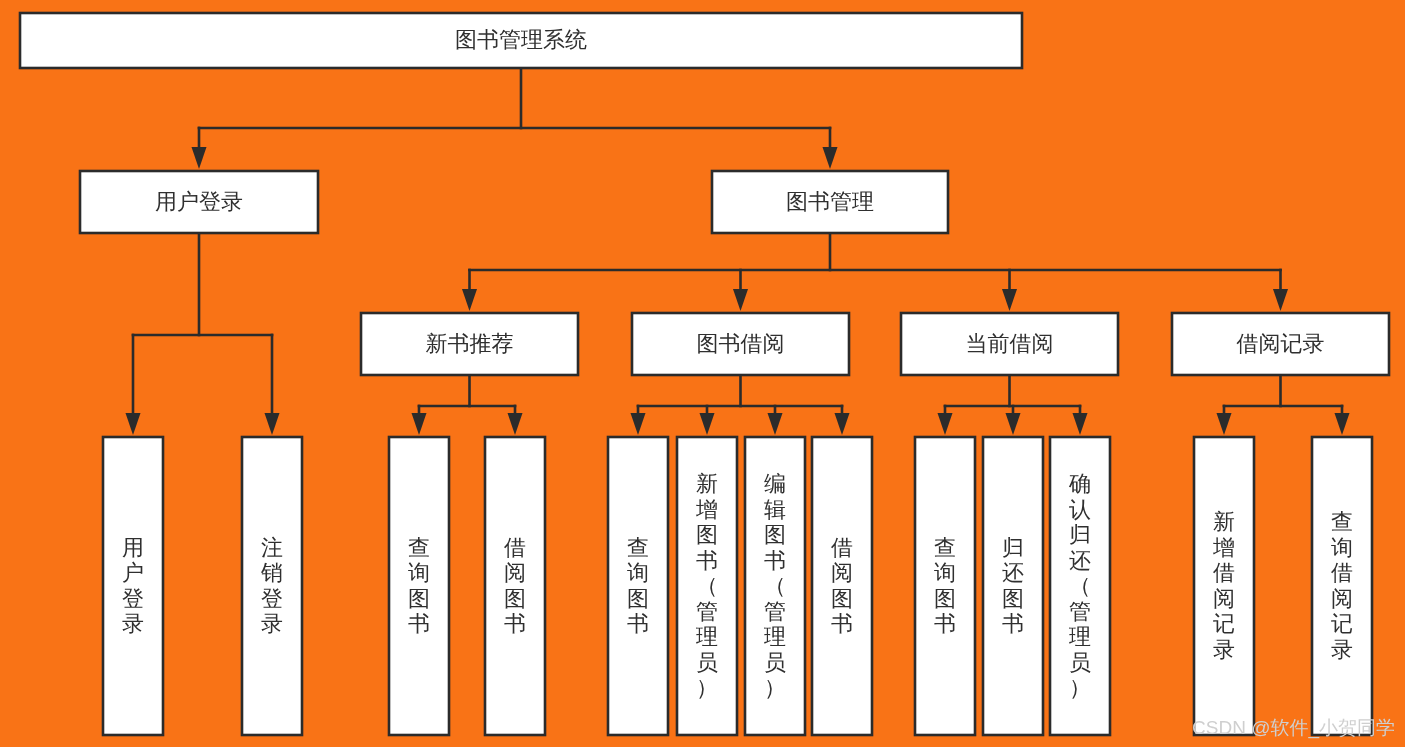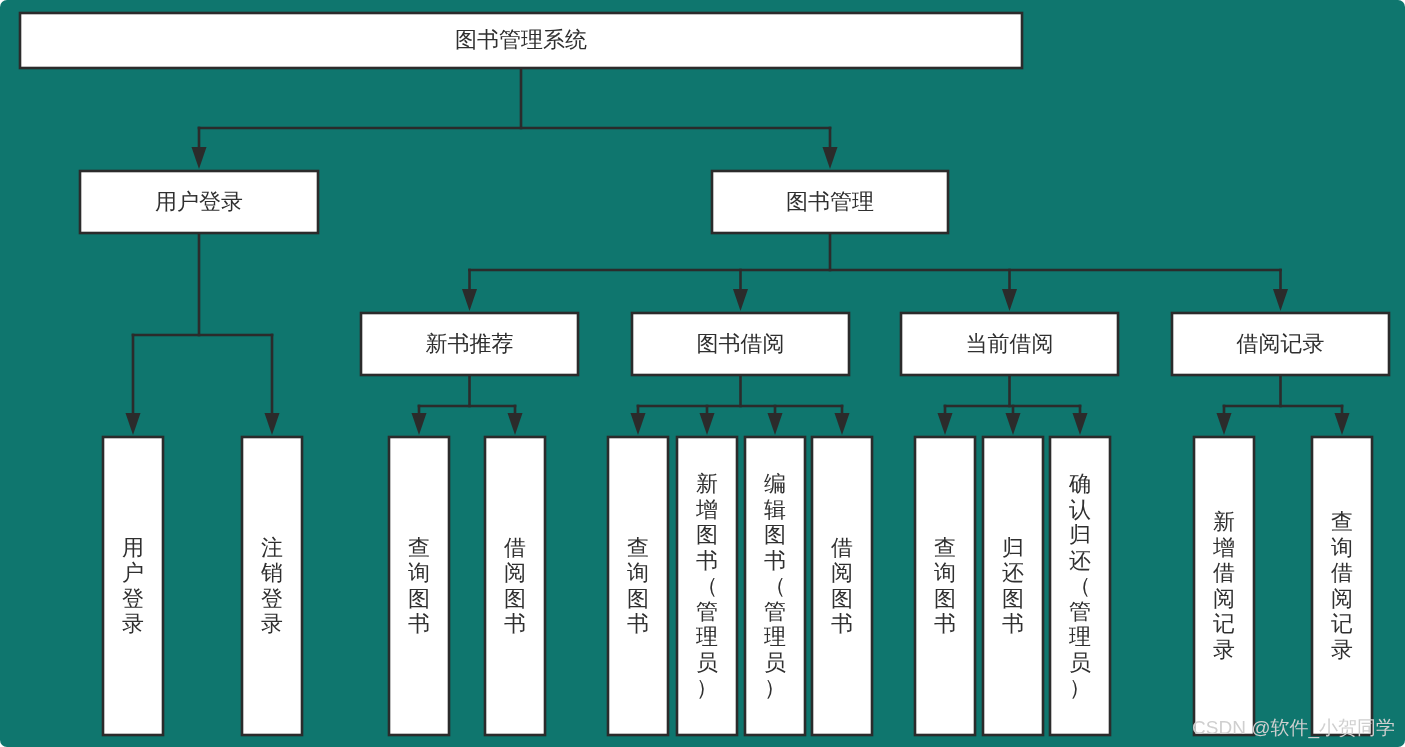--- a/index.html
+++ b/index.html
@@ -18,8 +18,7 @@
     position: relative;
     width: 1405px;
     height: 747px;
-    background: #0f766e;
-    border-radius: 7px;
+    background: #f97316;
   }
   svg.diagram-canvas {
     position: absolute;

